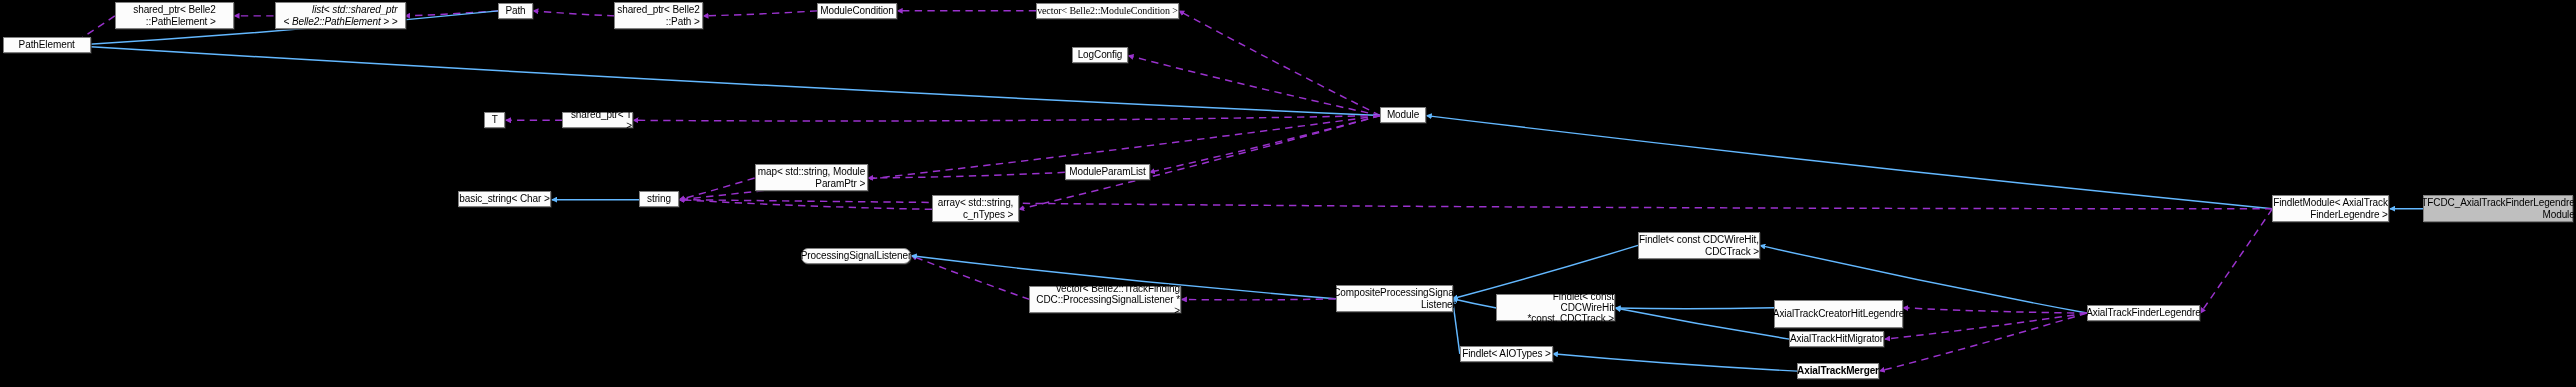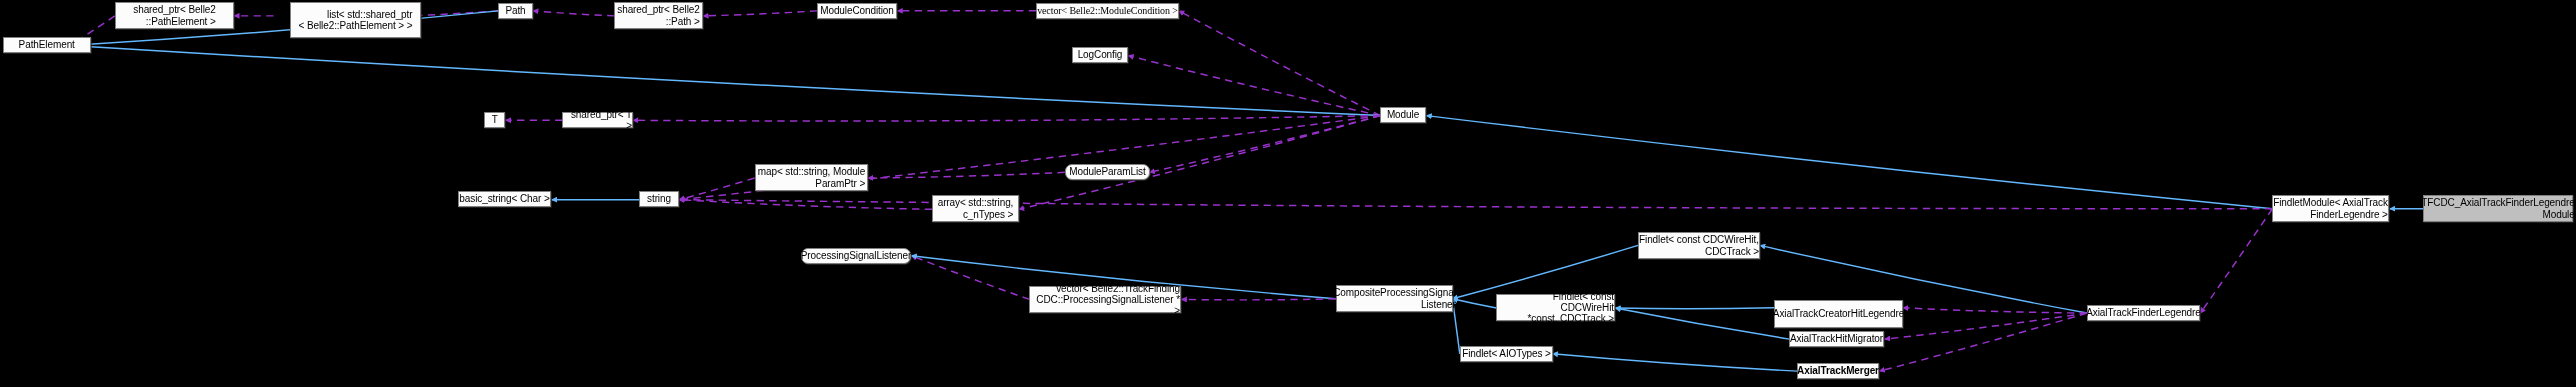--- a/index.html
+++ b/index.html
@@ -102,7 +102,7 @@
       <div class="node" style="left: 2.7px; top: 37px; width: 88px; height: 16px;">PathElement</div>
       <div class="node" style="left: 115px; top: 2px; width: 119px; height: 27px;">shared_ptr&lt; Belle2
 ::PathElement &gt;</div>
-      <div class="node" style="left: 290px; top: 2px; width: 131px; height: 36px;">list&lt; std::shared_ptr
+      <div class="node" style="left: 275px; top: 2px; width: 131px; height: 27px; font-style: italic;">list&lt; std::shared_ptr
 &lt; Belle2::PathElement &gt; &gt;</div>
       <div class="node" style="left: 498px; top: 2.7px; width: 35px; height: 16px;">Path</div>
       <div class="node" style="left: 614px; top: 2px; width: 89px; height: 27px;">shared_ptr&lt; Belle2

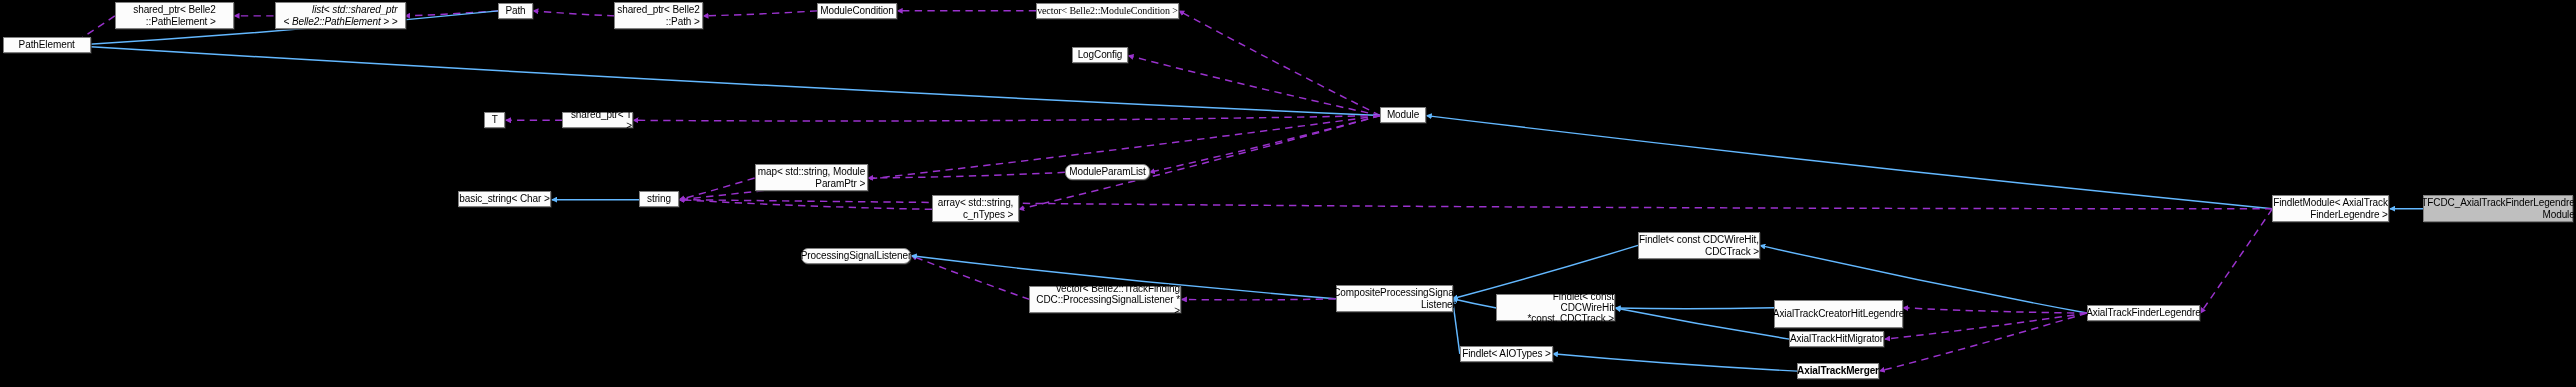--- a/index.html
+++ b/index.html
@@ -117,7 +117,7 @@
       <div class="node" style="left: 639px; top: 191px; width: 40px; height: 16px;">string</div>
       <div class="node" style="left: 755px; top: 164px; width: 113px; height: 27px;">map&lt; std::string, Module
 ParamPtr &gt;</div>
-      <div class="node" style="left: 1065px; top: 164px; width: 85px; height: 16px; border-radius: 7px;">ModuleParamList</div>
+      <div class="node" style="left: 1065px; top: 164px; width: 85px; height: 16px;">ModuleParamList</div>
       <div class="node" style="left: 932px; top: 195px; width: 87px; height: 27px;">array&lt; std::string,
 c_nTypes &gt;</div>
       <div class="node" style="left: 801px; top: 248px; width: 110px; height: 16px; border-radius: 7px;">ProcessingSignalListener</div>

